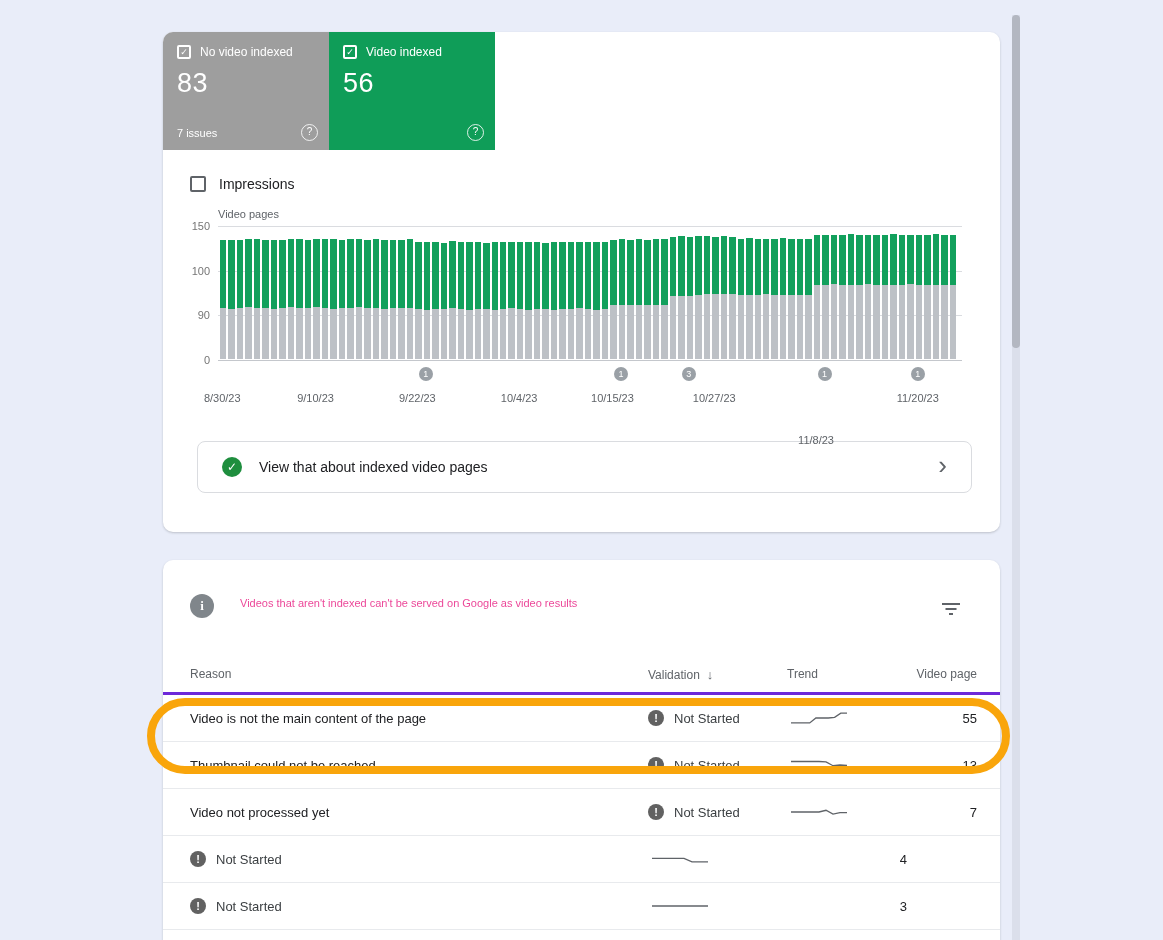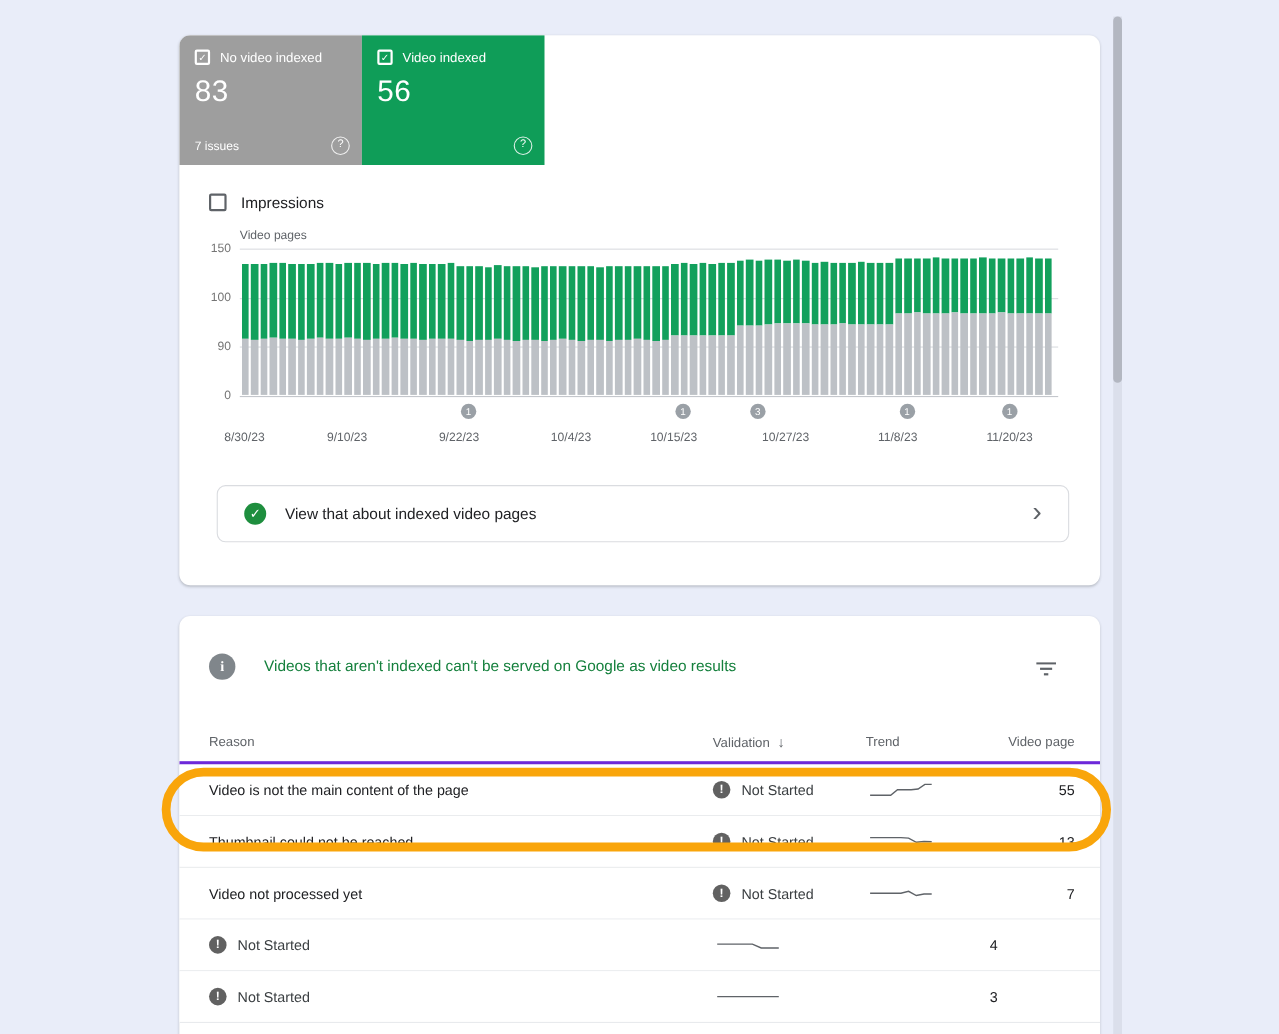--- a/index.html
+++ b/index.html
@@ -495,7 +495,7 @@
           <span class="xlab" style="left: 40.8046%;">10/4/23</span>
           <span class="xlab" style="left: 53.4483%;">10/15/23</span>
           <span class="xlab" style="left: 67.2414%;">10/27/23</span>
-          <span class="xlab" style="left: 81.0345%;">11/8/23</span>
+          <span class="xlab" style="left: 81.0345%; margin-top: 42px;">11/8/23</span>
           <span class="xlab" style="left: 94.8276%;">11/20/23</span>
         </div>
     </div>

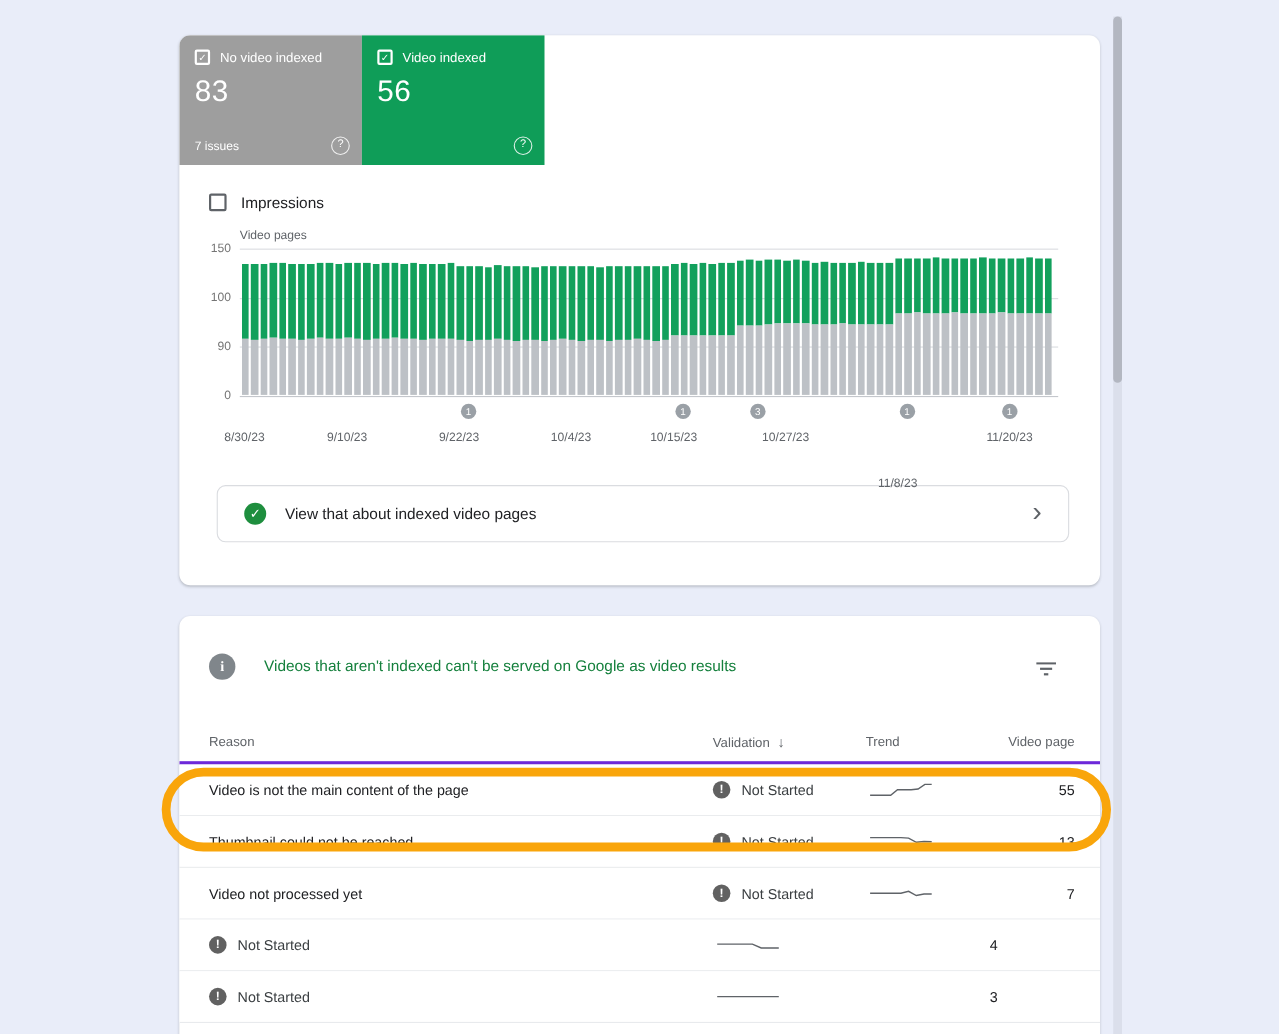--- a/index.html
+++ b/index.html
@@ -60,7 +60,7 @@
              line-height:24px;text-align:center;font-weight:bold;flex:none;margin-top:4px;font-family:"Liberation Serif",serif;}
   .c2titles{margin-left:26px;flex:1;}
   .c2title{font-size:20px;color:#202124;font-weight:400;}
-  .c2sub{font-size:14px;color:#15803d;margin-top:7px;}
+  .c2sub{font-size:11px;color:#ec4899;margin-top:7px;}
   .filter-btn{margin-top:8px;cursor:pointer;padding:4px;}
 
   

